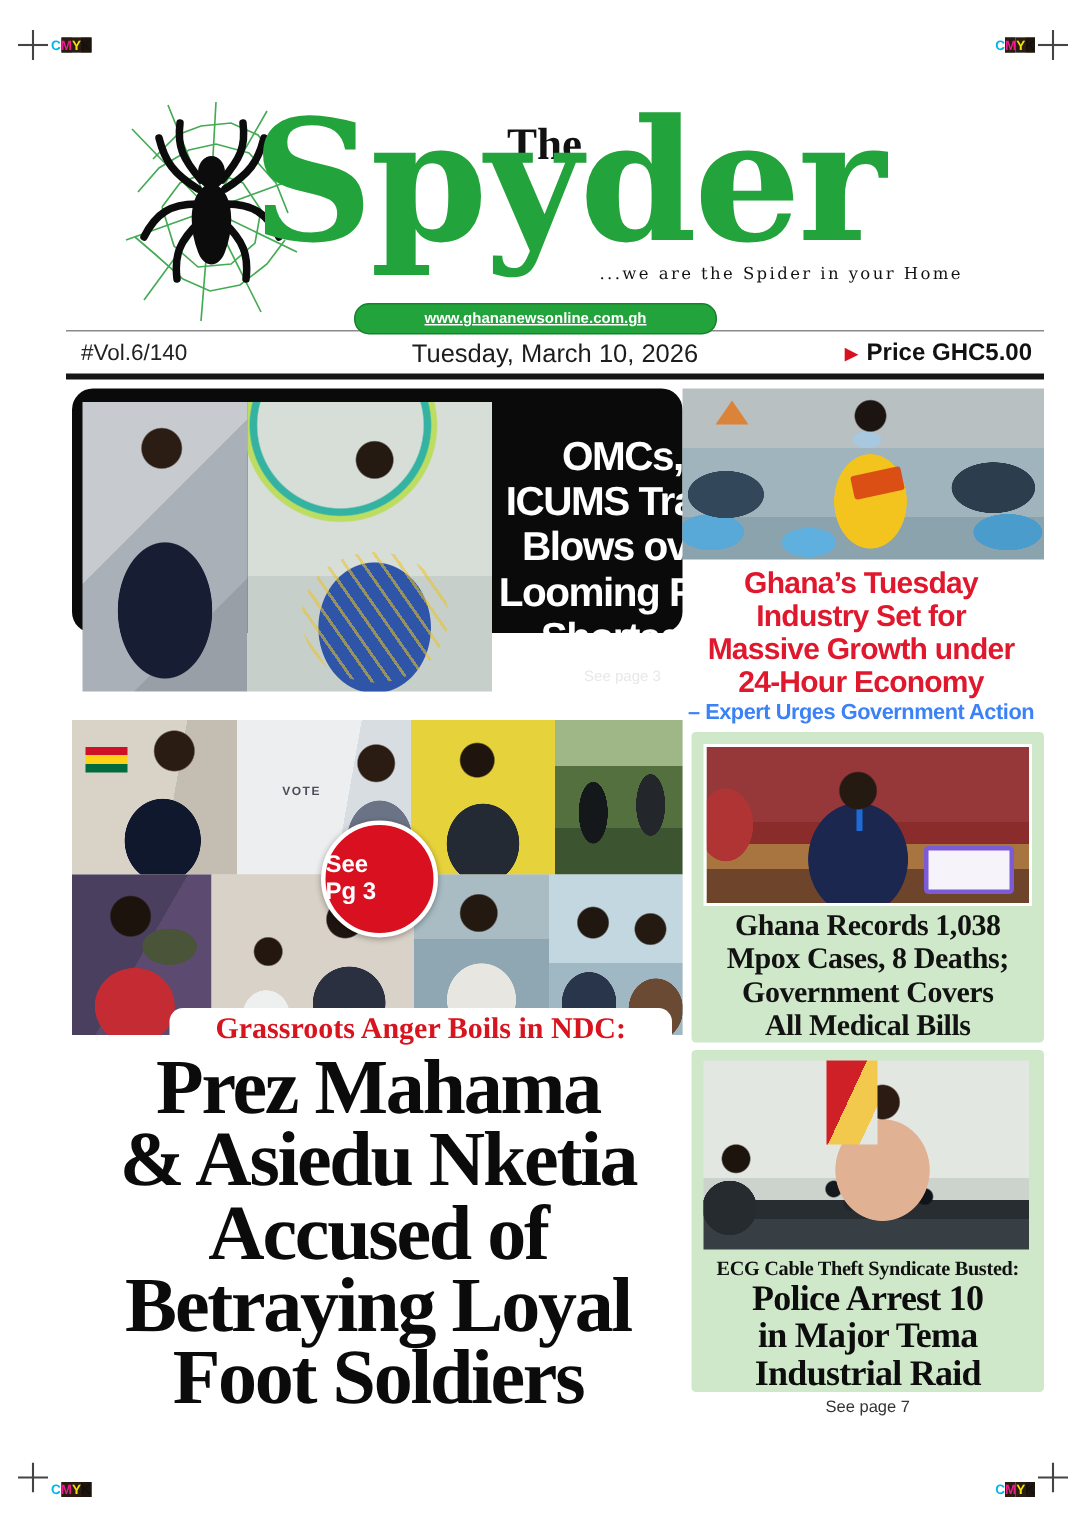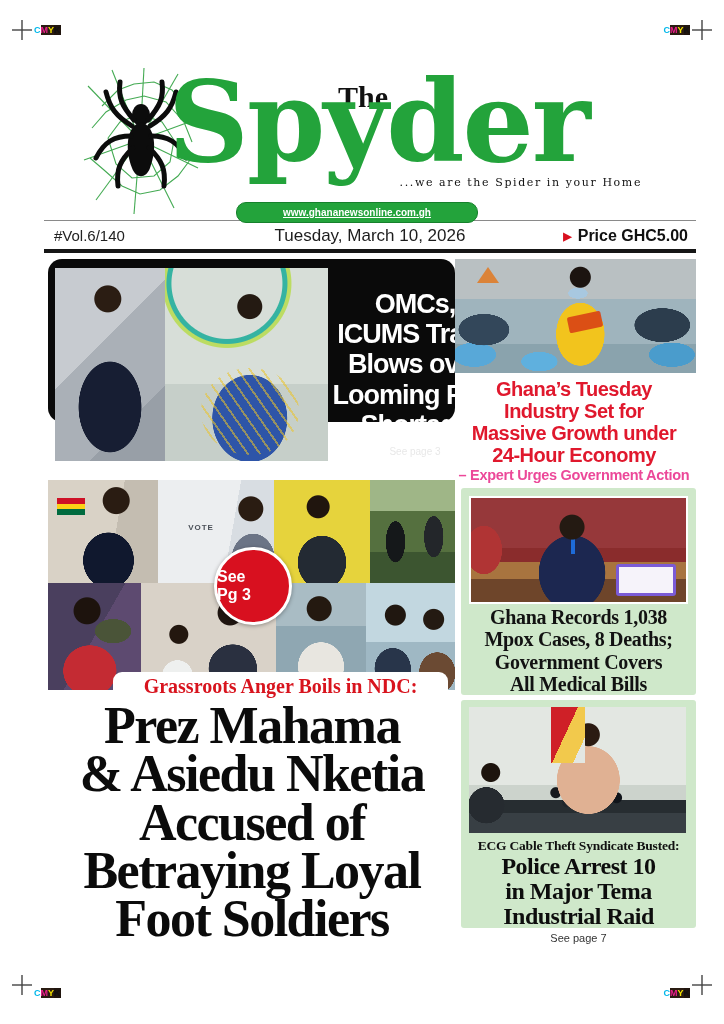--- a/index.html
+++ b/index.html
@@ -68,7 +68,7 @@
     transform:rotate(-12deg);border-radius:2px;opacity:.9;}
   .garment-text{position:absolute;left:451px;top:378px;width:246px;text-align:center;}
   .garment-line{font:bold 20px "Liberation Sans",sans-serif;color:#e0182d;line-height:1.1;letter-spacing:-0.5px;}
-  .garment-sub{margin-top:1px;font:bold 14.5px "Liberation Sans",sans-serif;color:#ec4899;letter-spacing:-0.3px;}
+  .garment-sub{margin-top:1px;font:bold 14.5px "Liberation Sans",sans-serif;color:#3b82f6;letter-spacing:-0.3px;}
   .garment-see{margin-top:5px;font:10px "Liberation Sans",sans-serif;color:#222;}
   
   .collage{position:absolute;left:48px;top:480px;width:407px;height:210px;background:#ddd;}

